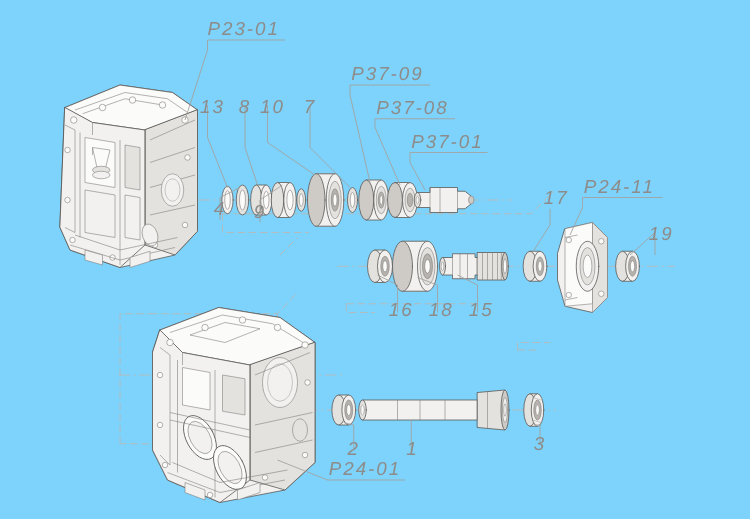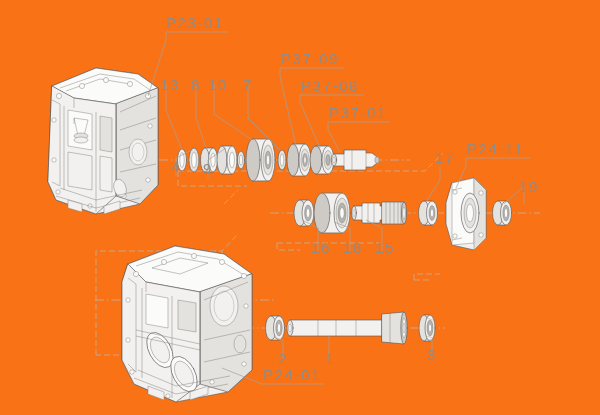--- a/index.html
+++ b/index.html
@@ -15,8 +15,9 @@
     position: relative;
     width: 600px;
     height: 415px;
-    background: #f97316;
+    background: #7dd3fc;
     overflow: hidden;
+    font-style: italic;
   }
   #diagram-svg {
     position: absolute;

